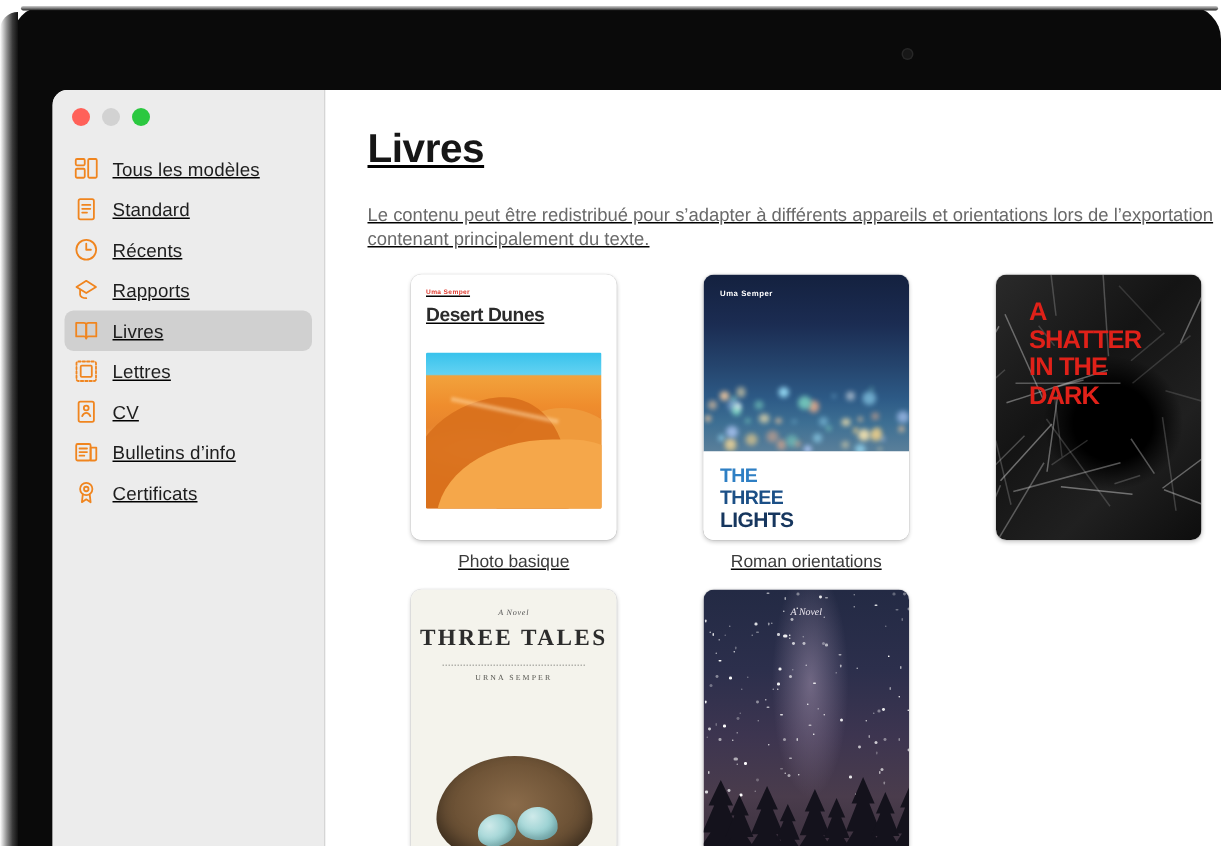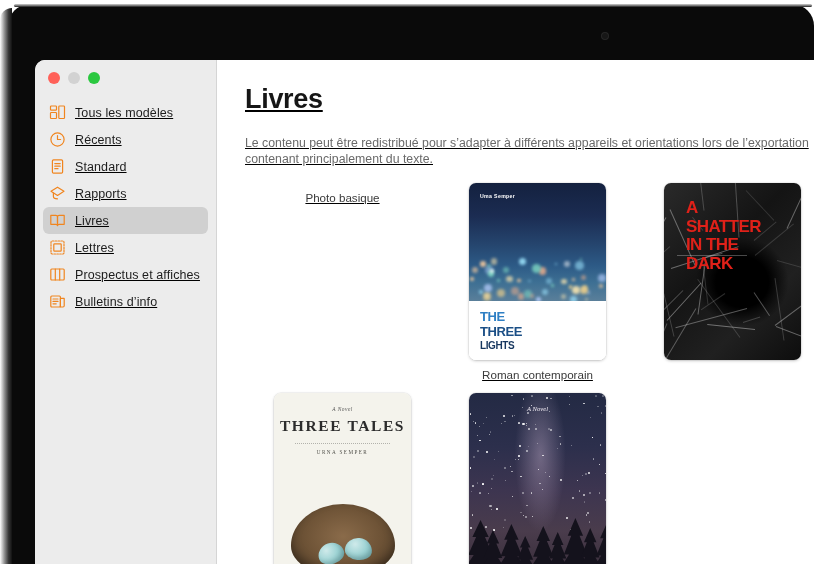--- a/index.html
+++ b/index.html
@@ -378,20 +378,20 @@
         <div class="sidebar-item">
           <span class="sb-icon">
             <svg width="17" height="17" viewBox="0 0 17 17" fill="none" stroke="#f0851f" stroke-width="1.2" stroke-linecap="round" stroke-linejoin="round">
+              <rect x="3.4" y="1.8" width="10.2" height="13.4" rx="1.2"></rect>
+              <path d="M5.8 5.6h5.4M5.8 8.2h5.4M5.8 10.7h3.2"></path>
+            </svg>
+          </span>
+          <span class="sb-label">Standard</span>
+        </div>
+        <div class="sidebar-item">
+          <span class="sb-icon">
+            <svg width="17" height="17" viewBox="0 0 17 17" fill="none" stroke="#f0851f" stroke-width="1.2" stroke-linecap="round" stroke-linejoin="round">
               <circle cx="8.5" cy="8.5" r="6.6"></circle>
               <path d="M8.5 4.5 V8.5 H11.6"></path>
             </svg>
           </span>
           <span class="sb-label">Récents</span>
-        </div>
-        <div class="sidebar-item">
-          <span class="sb-icon">
-            <svg width="17" height="17" viewBox="0 0 17 17" fill="none" stroke="#f0851f" stroke-width="1.2" stroke-linecap="round" stroke-linejoin="round">
-              <rect x="3.4" y="1.8" width="10.2" height="13.4" rx="1.2"></rect>
-              <path d="M5.8 5.6h5.4M5.8 8.2h5.4M5.8 10.7h3.2"></path>
-            </svg>
-          </span>
-          <span class="sb-label">Standard</span>
         </div>
         <div class="sidebar-item">
           <span class="sb-icon">

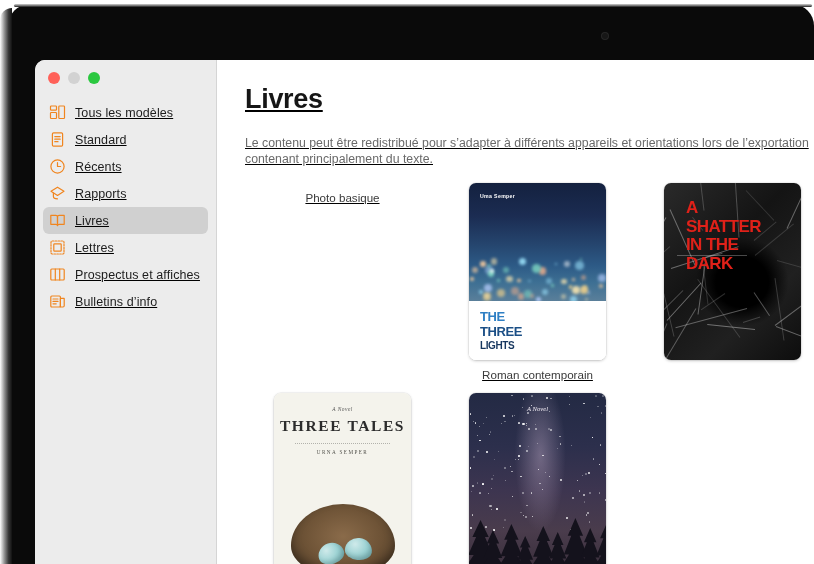--- a/index.html
+++ b/index.html
@@ -447,6 +447,20 @@
     <div id="section-desc">Le contenu peut être redistribué pour s’adapter à différents appareils et orientations lors de l’exportation contenant principalement du texte.</div>
     <div id="template-grid">
         <div class="tpl-cell">
+          <div class="tpl-thumb-wrap">
+            <div class="tpl-thumb">
+              <div class="cover cv-desert">
+                <div class="byline">Uma Semper</div>
+                <div class="ttl">Desert Dunes</div>
+                <div class="photo">
+                  <div class="dune-b"></div>
+                  <div class="dune-a"></div>
+                  <div class="ridge"></div>
+                  <div class="dune-c"></div>
+                </div>
+              </div>
+            </div>
+          </div>
           <div class="tpl-caption">Photo basique</div>
         </div>
         <div class="tpl-cell">

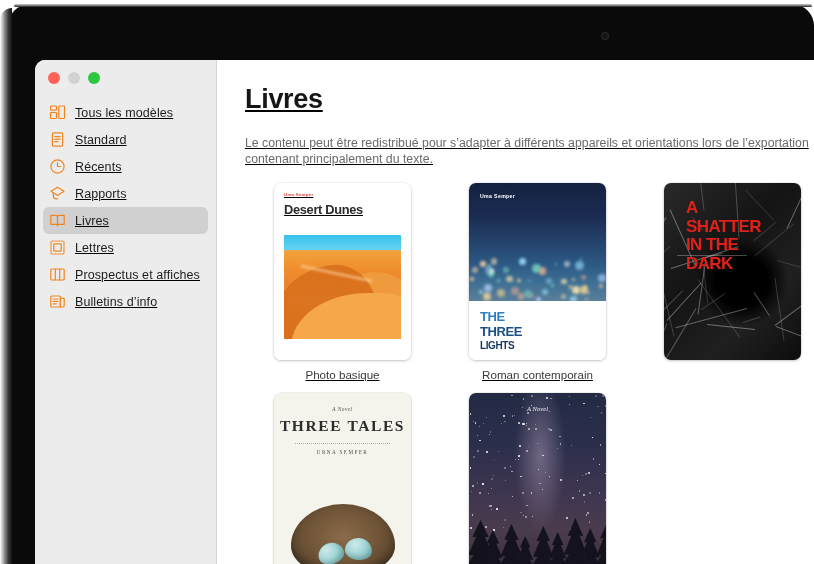--- a/index.html
+++ b/index.html
@@ -419,6 +419,16 @@
             </svg>
           </span>
           <span class="sb-label">Lettres</span>
+        </div>
+        <div class="sidebar-item">
+          <span class="sb-icon">
+            <svg width="17" height="17" viewBox="0 0 17 17" fill="none" stroke="#f0851f" stroke-width="1.2" stroke-linecap="round" stroke-linejoin="round">
+              <rect x="3.4" y="1.8" width="10.2" height="13.4" rx="1.2"></rect>
+              <circle cx="8.5" cy="6" r="1.6"></circle>
+              <path d="M5.8 11.4c.6-1.4 1.6-2.1 2.7-2.1s2.1.7 2.7 2.1"></path>
+            </svg>
+          </span>
+          <span class="sb-label">CV</span>
         </div>
         <div class="sidebar-item">
           <span class="sb-icon">

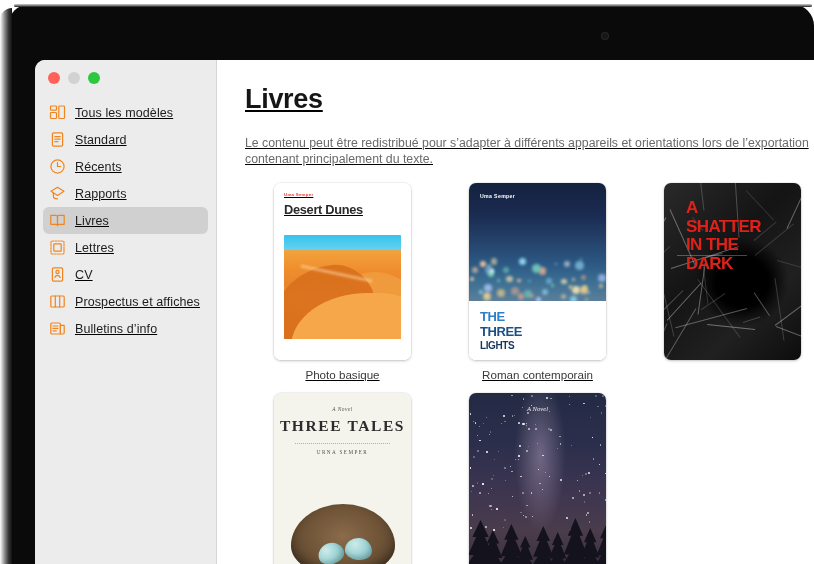--- a/index.html
+++ b/index.html
@@ -429,15 +429,6 @@
             </svg>
           </span>
           <span class="sb-label">CV</span>
-        </div>
-        <div class="sidebar-item">
-          <span class="sb-icon">
-            <svg width="17" height="17" viewBox="0 0 17 17" fill="none" stroke="#f0851f" stroke-width="1.2" stroke-linecap="round" stroke-linejoin="round">
-              <rect x="1.8" y="3" width="13.4" height="11" rx="1"></rect>
-              <path d="M6.3 3v11M10.7 3v11"></path>
-            </svg>
-          </span>
-          <span class="sb-label">Prospectus et affiches</span>
         </div>
         <div class="sidebar-item">
           <span class="sb-icon">

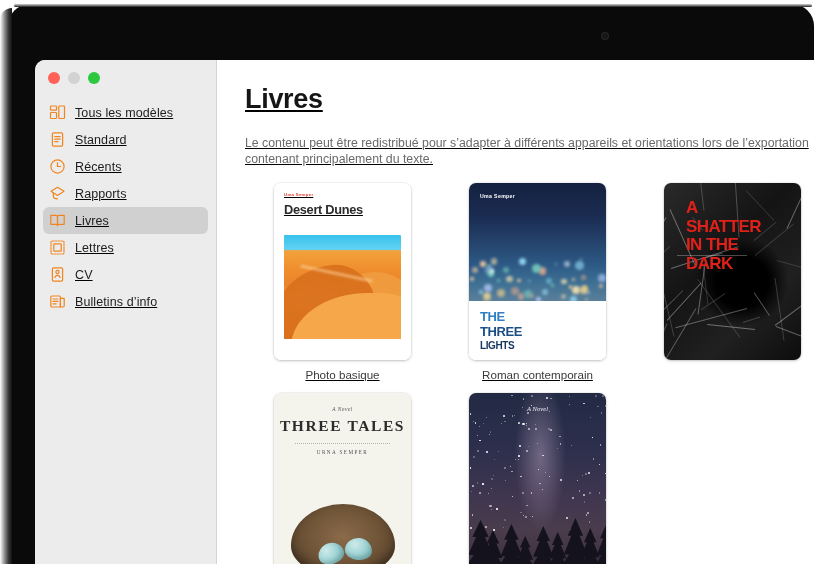--- a/index.html
+++ b/index.html
@@ -439,6 +439,16 @@
             </svg>
           </span>
           <span class="sb-label">Bulletins d’info</span>
+        </div>
+        <div class="sidebar-item">
+          <span class="sb-icon">
+            <svg width="17" height="17" viewBox="0 0 17 17" fill="none" stroke="#f0851f" stroke-width="1.2" stroke-linecap="round" stroke-linejoin="round">
+              <circle cx="8.5" cy="6" r="4.1"></circle>
+              <circle cx="8.5" cy="6" r="1.5"></circle>
+              <path d="M6.2 9.6l-.6 5.2 2.9-1.9 2.9 1.9-.6-5.2"></path>
+            </svg>
+          </span>
+          <span class="sb-label">Certificats</span>
         </div>
       </div>
   </div>

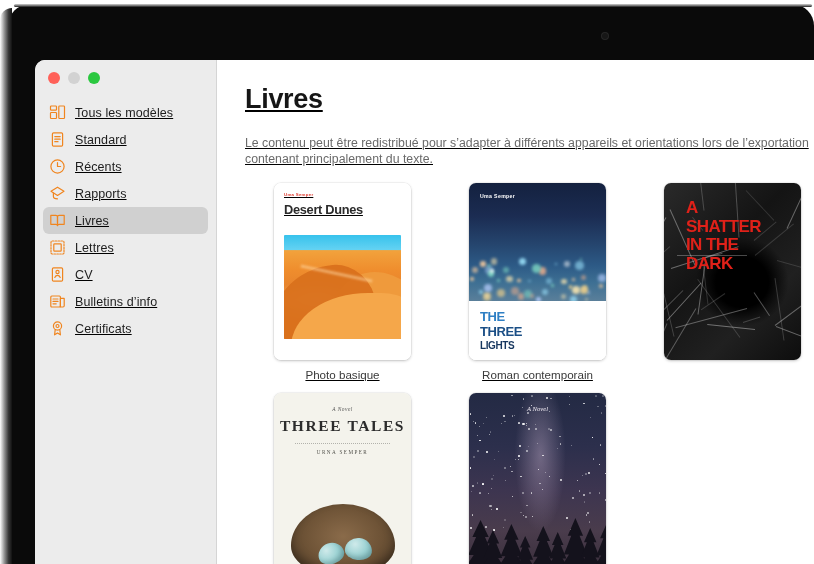--- a/index.html
+++ b/index.html
@@ -255,7 +255,7 @@
   }
   .cv-waking .l1 { font-size: 13px; font-weight: bold; color: #2e7fc4; line-height: 14.5px; letter-spacing: -0.4px; }
   .cv-waking .l2 { font-size: 13px; font-weight: bold; color: #1b4f86; line-height: 14.5px; letter-spacing: -0.4px; }
-  .cv-waking .l3 { font-size: 10px; font-weight: bold; color: #16365e; line-height: 14.5px; letter-spacing: -0.4px; }
+  .cv-waking .l3 { font-size: 14px; font-weight: bold; color: #16365e; line-height: 14.5px; letter-spacing: -0.4px; }
 
   
   .cv-shatter {

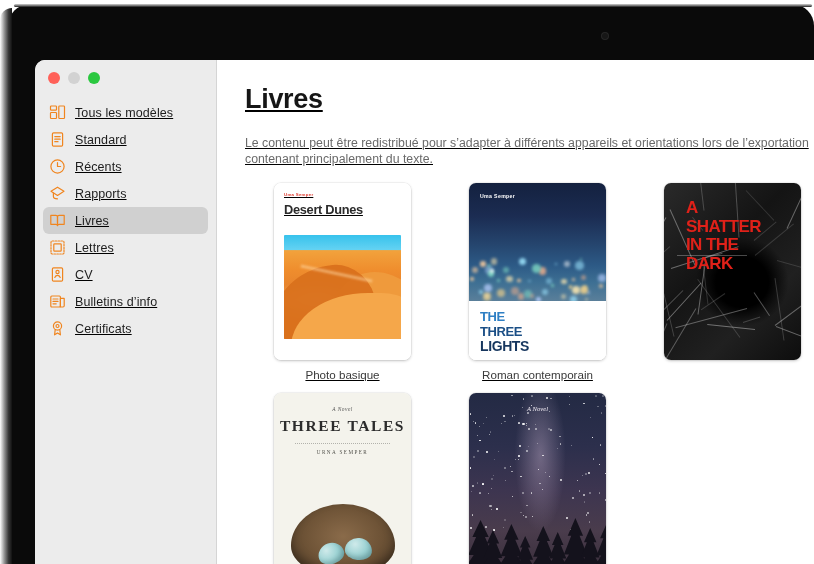--- a/index.html
+++ b/index.html
@@ -535,7 +535,7 @@
               </div>
             </div>
           </div>
-          <div class="tpl-caption">Roman contemporain</div>
+          <div class="tpl-caption">Roman orientations</div>
         </div>
         <div class="tpl-cell">
           <div class="tpl-thumb-wrap">

